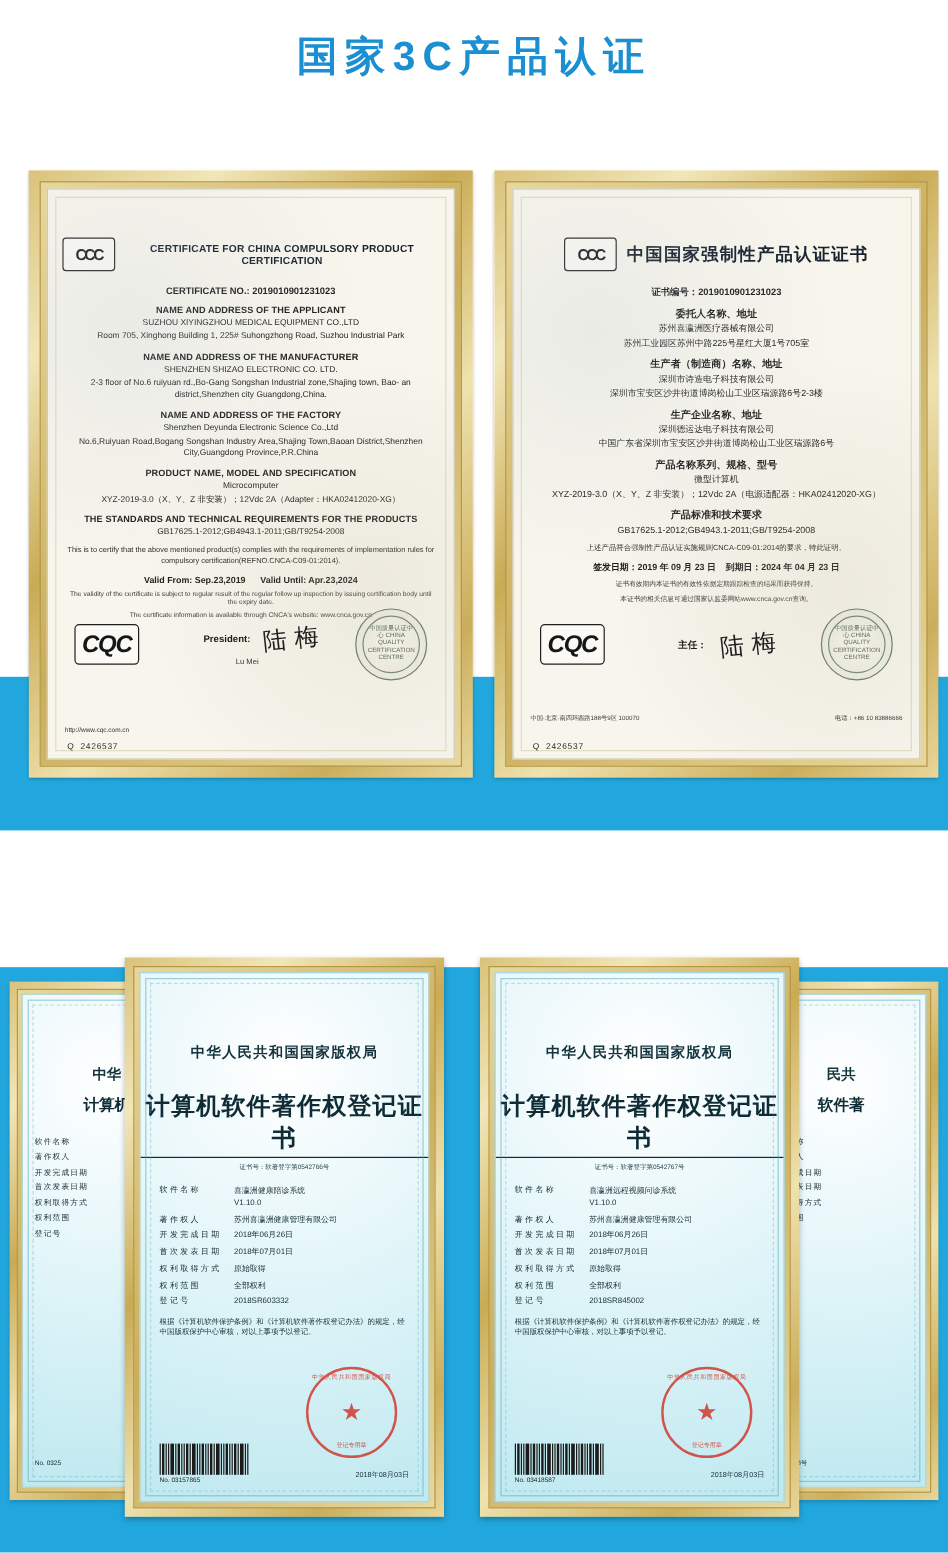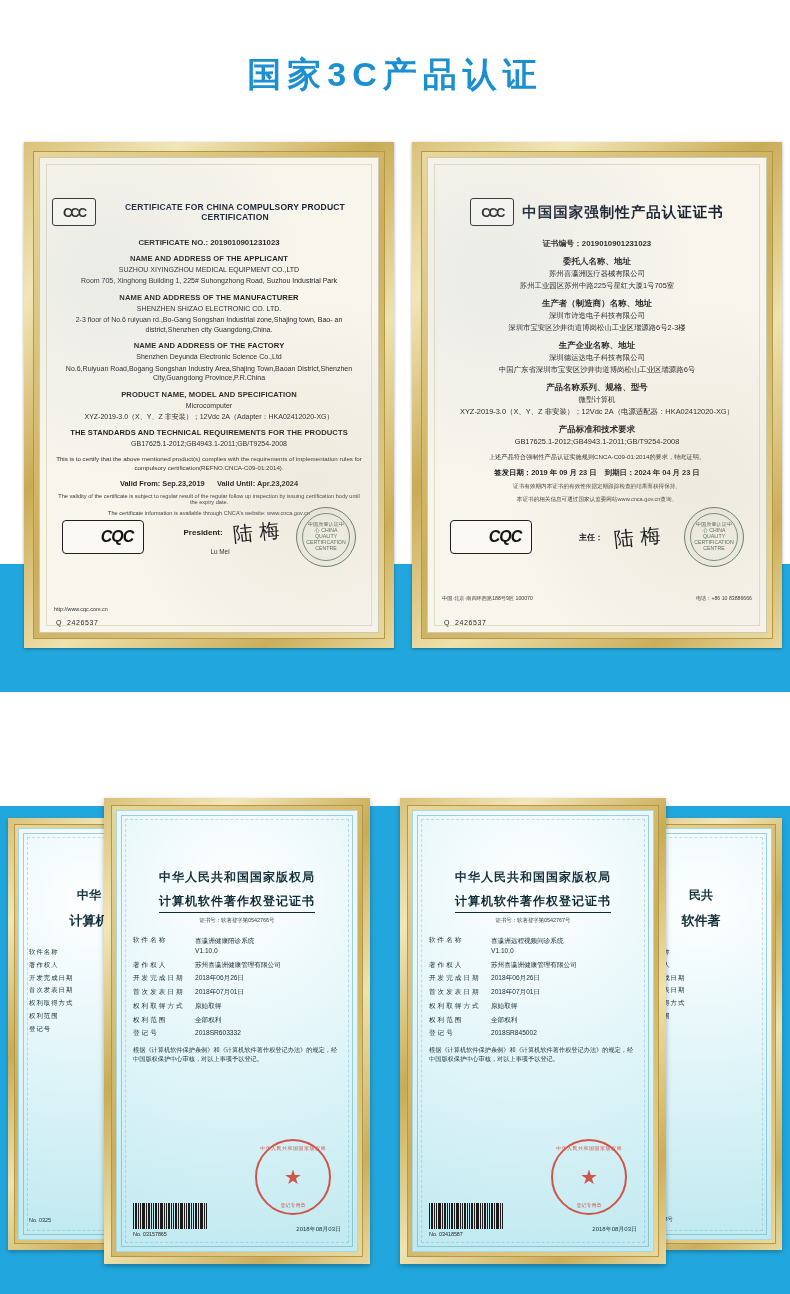--- a/index.html
+++ b/index.html
@@ -25,7 +25,7 @@
     letter-spacing:6px;
     font-weight:bold;
   }
-  #title-3c{ padding-top:52px; }
+  #title-3c{ padding-top:24px; }
   #title-patent{ padding-top:40px; }
 
   

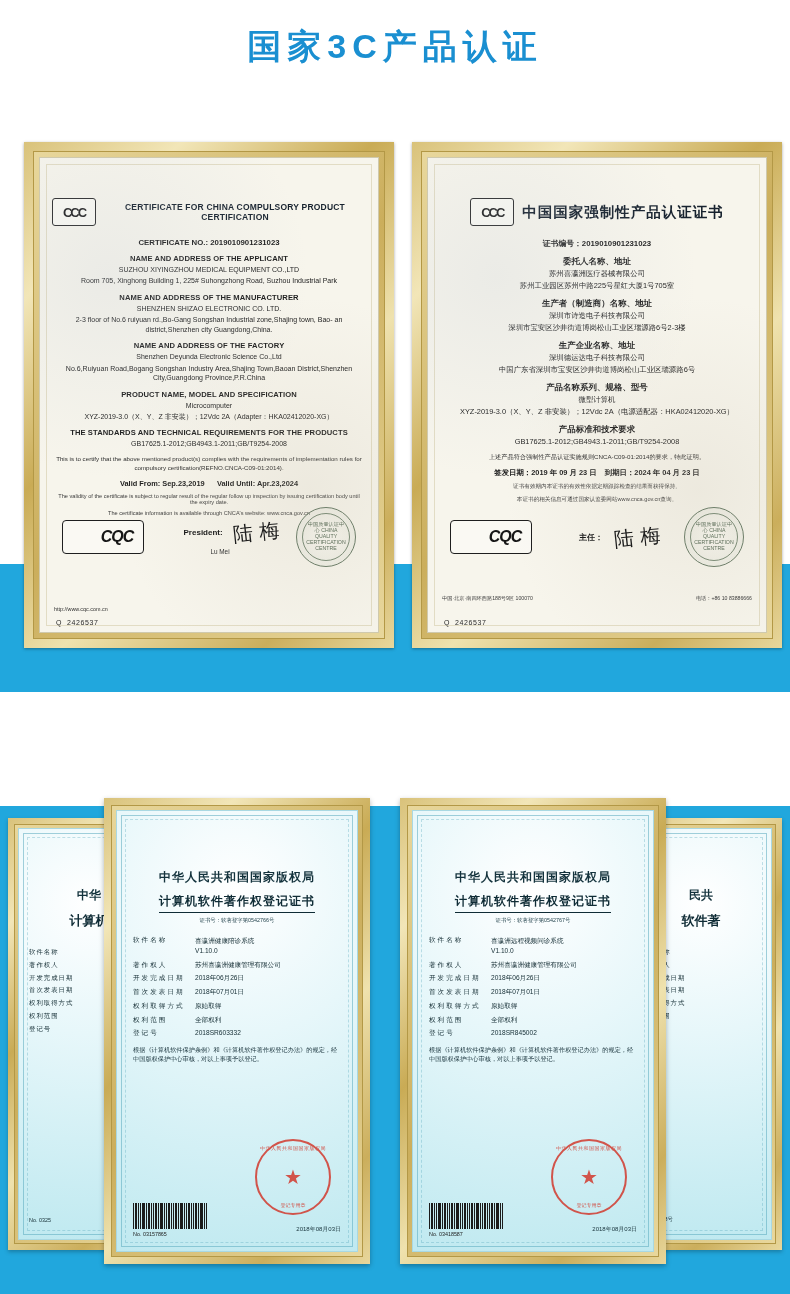--- a/index.html
+++ b/index.html
@@ -169,11 +169,10 @@
     border:1.6px solid #1f1f1f;
     border-radius:4px;
     display:flex;align-items:center;justify-content:center;
-    font-size:16px;font-weight:bold;font-style:italic;
+    font-size:20px;font-weight:bold;font-style:italic;
     color:#161616;
     letter-spacing:-1px;
     background:rgba(255,255,255,0.4);
-    padding-left:28px;
   }
   .president{
     text-align:center;

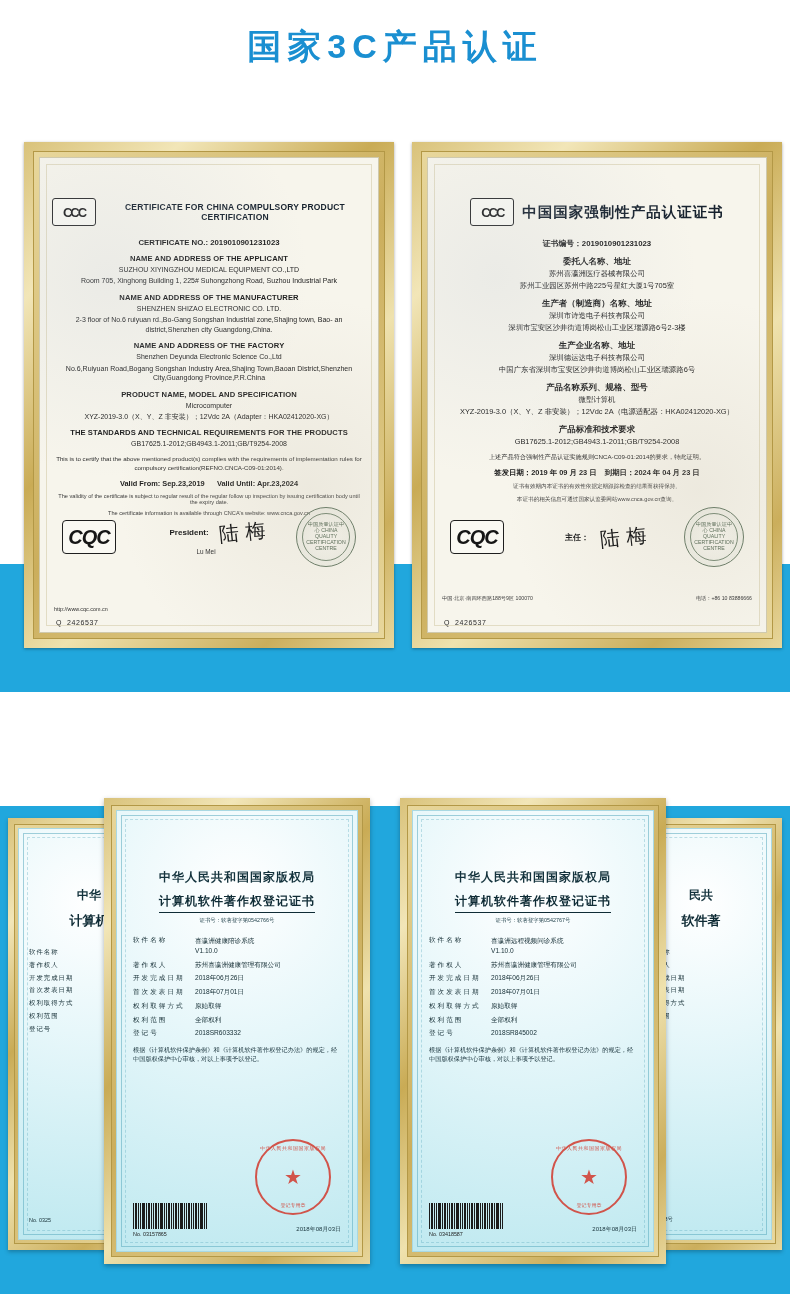--- a/index.html
+++ b/index.html
@@ -307,11 +307,11 @@
     letter-spacing:1px;
   }
   .pc-head .l2{
-    font-size:12px;
+    font-size:20px;
     font-weight:bold;
     color:#0f2c36;
     letter-spacing:1px;
-    margin-top:7px;
+    margin-top:22px;
     border-bottom:1px solid #0f2c36;
     display:inline-block;
     padding-bottom:2px;

